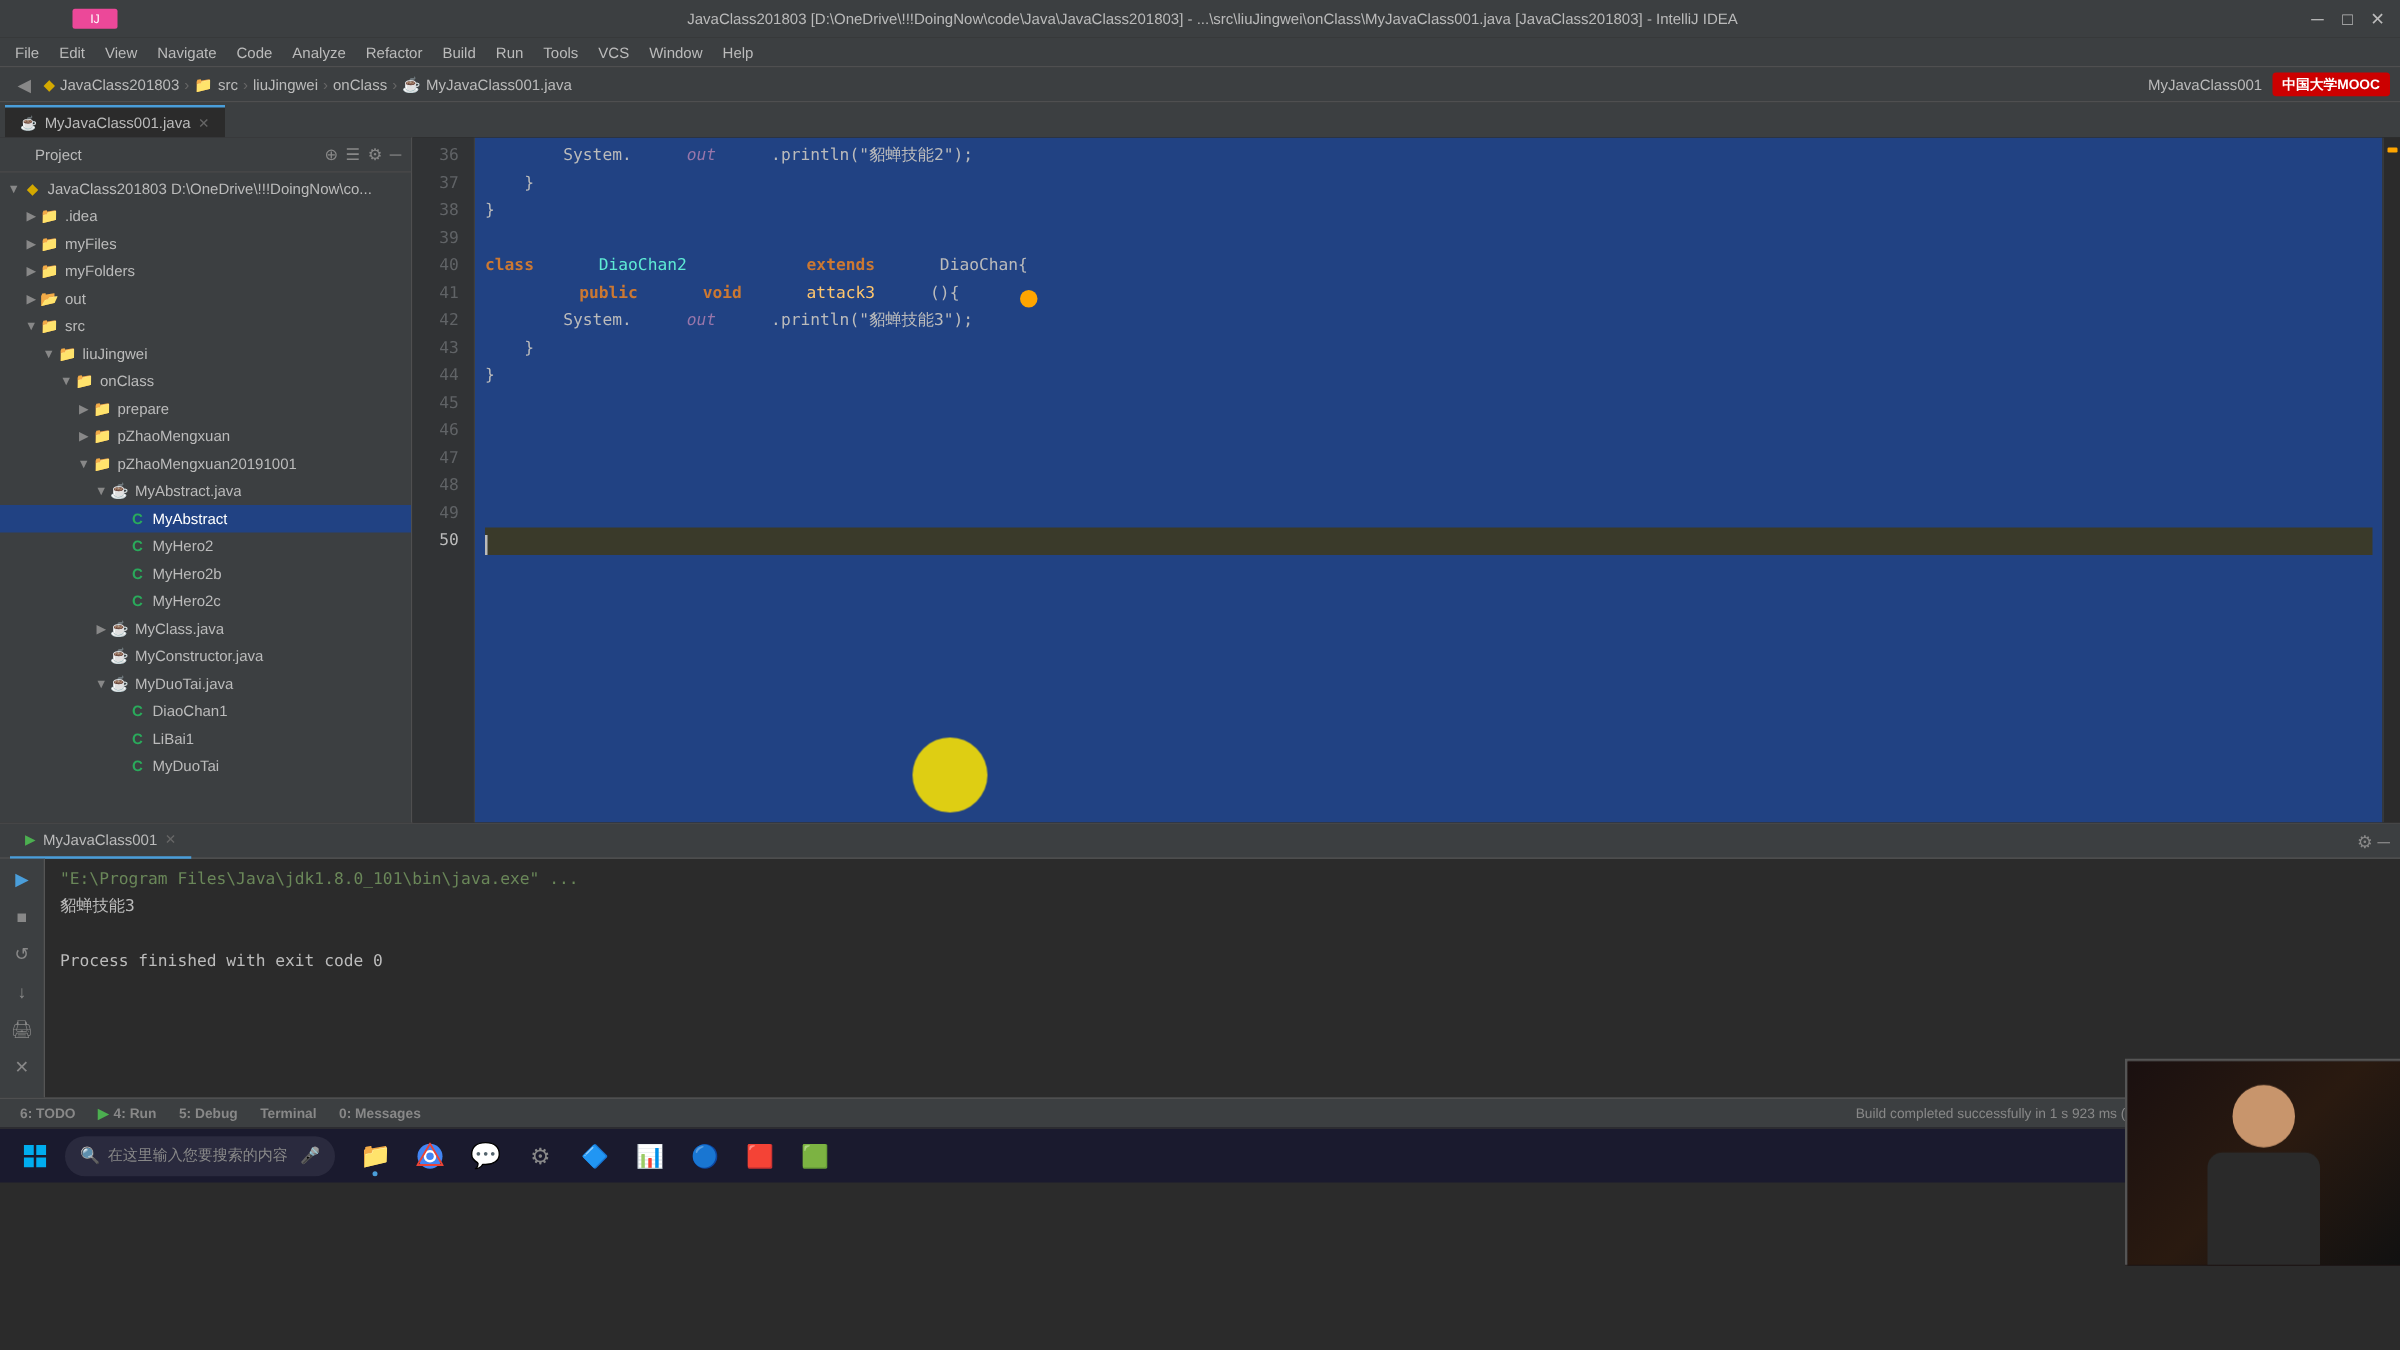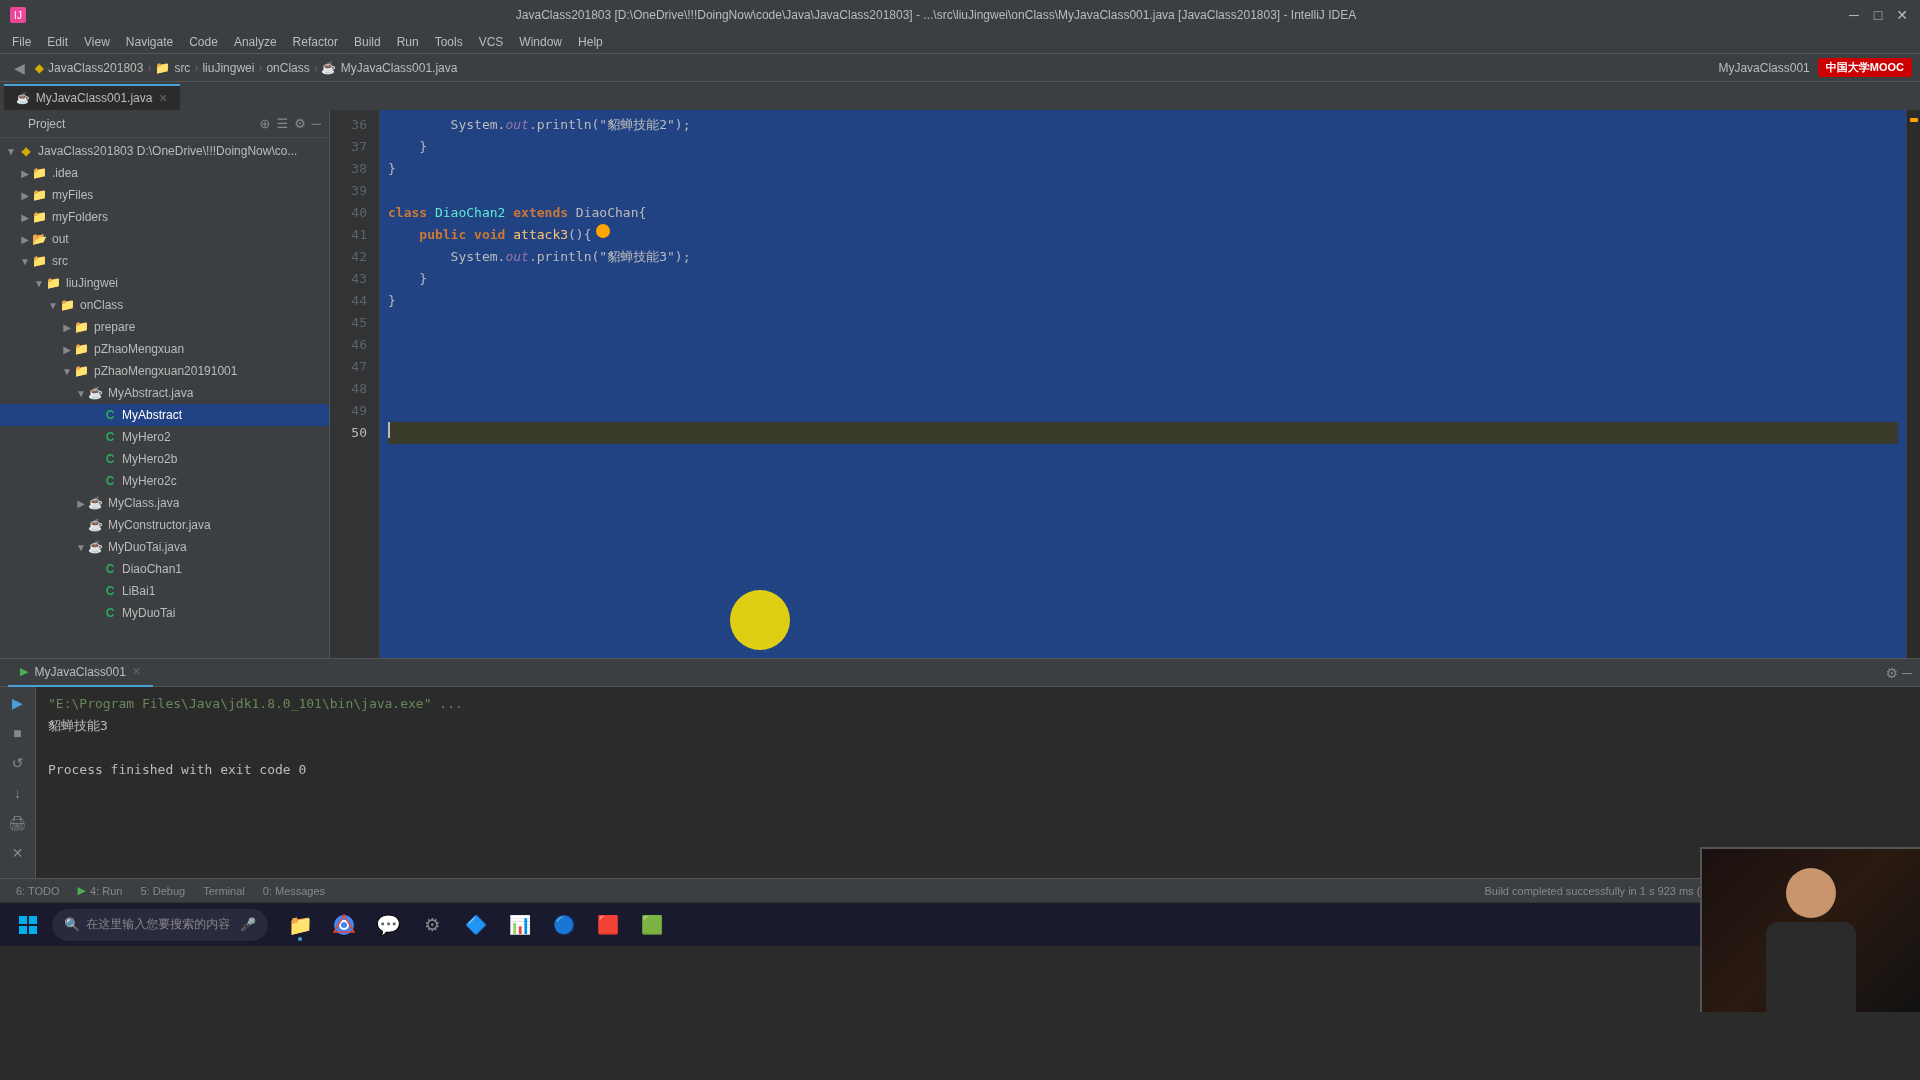--- a/index.html
+++ b/index.html
@@ -16,7 +16,7 @@
       font-size: 12px;
       gap: 8px;
     }
-    #title-bar .title-icon { width: 16px; height: 16px; background: #ec4899; border-radius: 2px; display: flex; align-items: center; justify-content: center; font-size: 10px; color: white; flex-shrink: 0; }
+    #title-bar .title-icon { width: 36px; height: 16px; background: #ec4899; border-radius: 2px; display: flex; align-items: center; justify-content: center; font-size: 10px; color: white; flex-shrink: 0; margin-left: 48px; }
     #title-bar .title-text { flex: 1; text-align: center; font-size: 12px; }
     #title-bar .window-controls { display: flex; gap: 8px; }
     #title-bar .win-btn { width: 16px; height: 16px; display: flex; align-items: center; justify-content: center; cursor: pointer; color: #bbbbbb; font-size: 14px; }

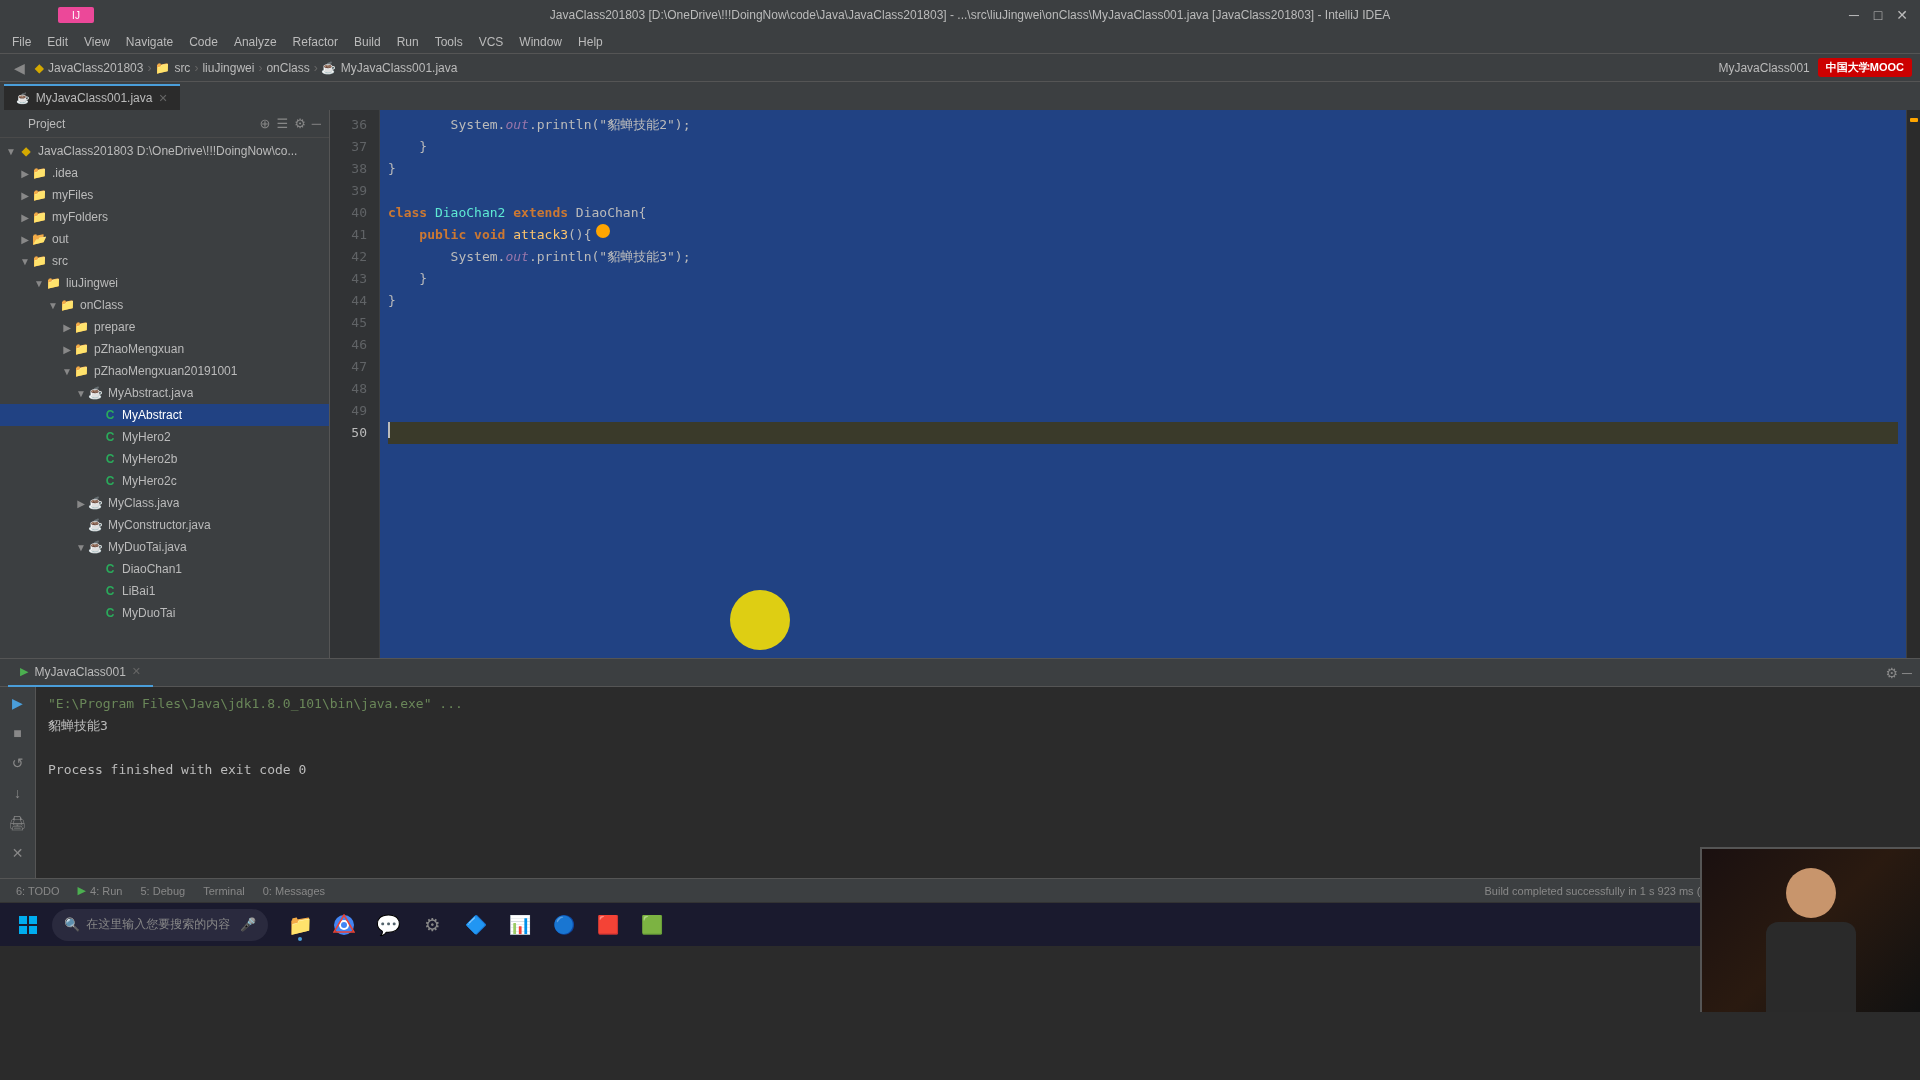--- a/index.html
+++ b/index.html
@@ -163,7 +163,7 @@
       overflow: hidden;
       position: relative;
     }
-    .code-line { height: 22px; display: flex; align-items: flex-start; white-space: pre; }
+    .code-line { height: 22px; display: flex; align-items: flex-end; white-space: pre; gap: 44px; }
     .code-line.cursor-line { background: #3a3a2a; }
     .kw { color: #cc7832; font-weight: bold; }
     .cls { color: #5eead4; }

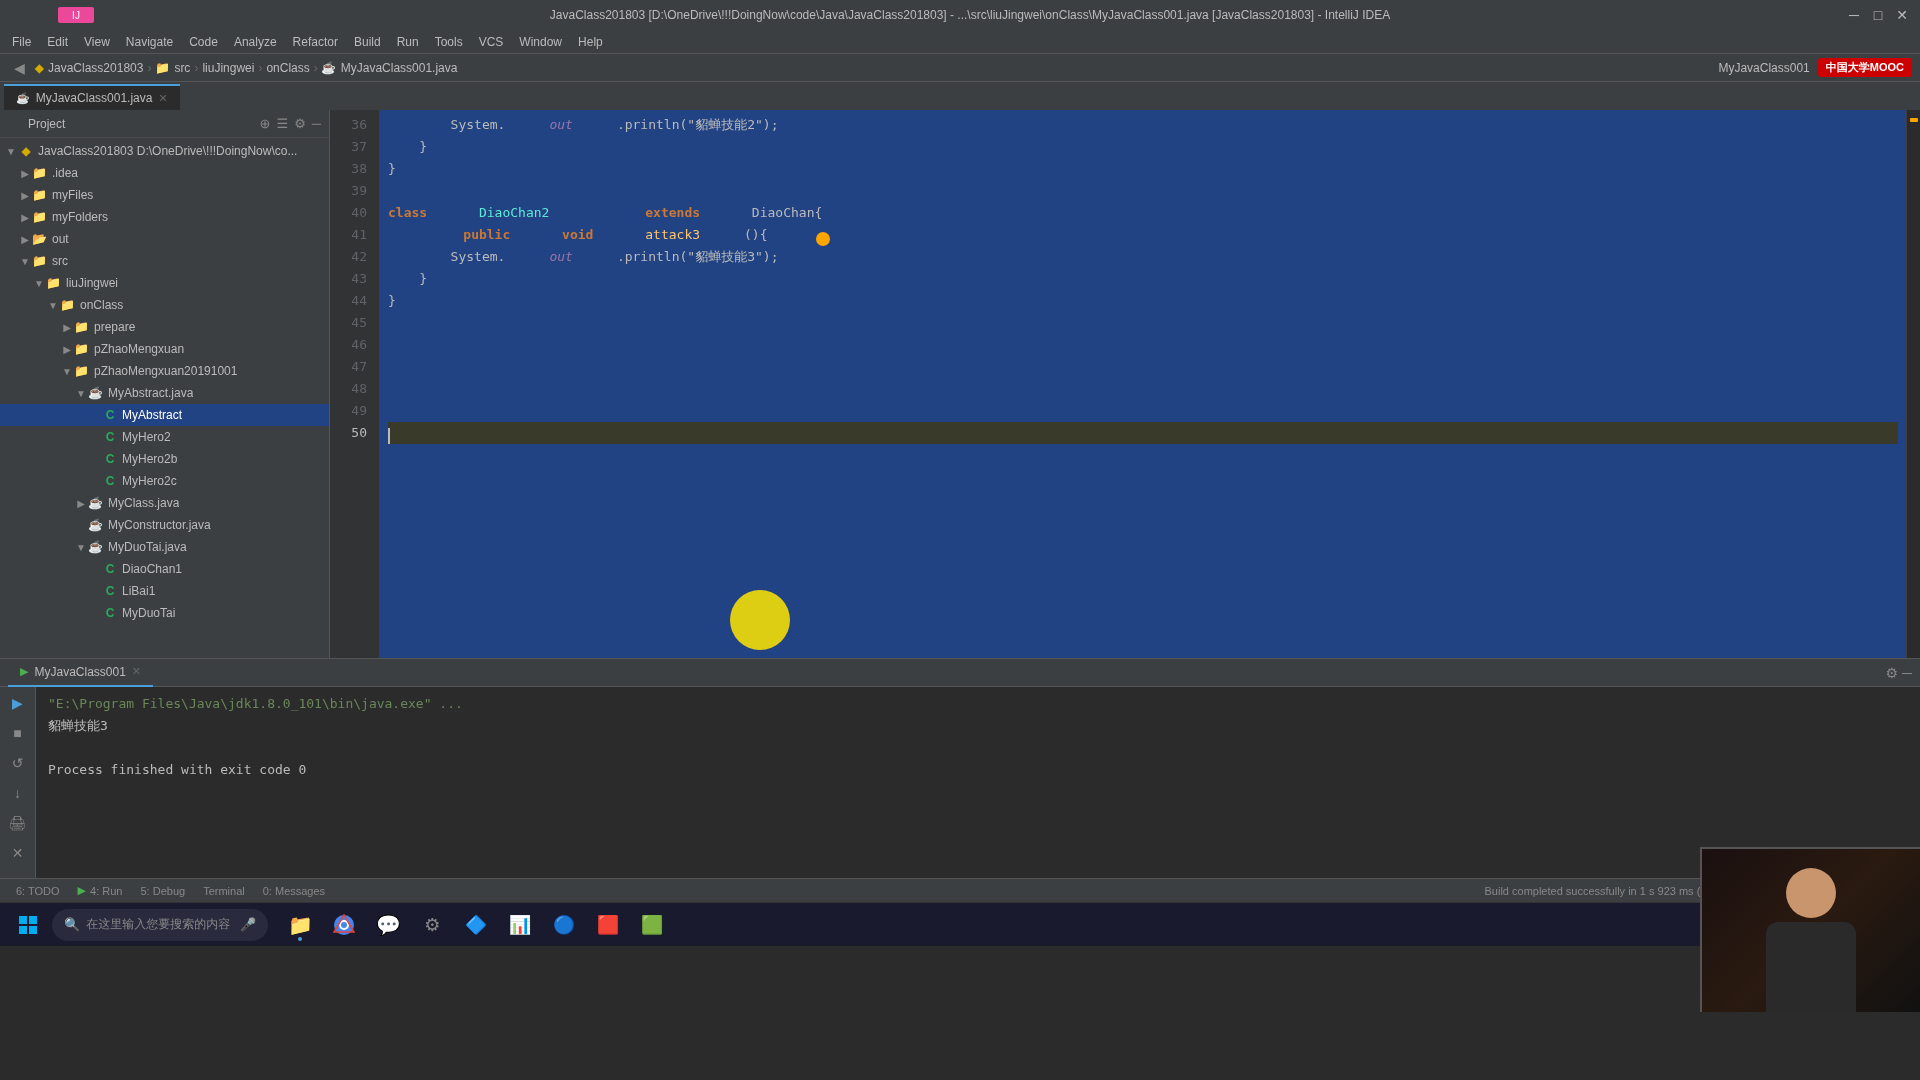--- a/index.html
+++ b/index.html
@@ -289,7 +289,7 @@
       color: #888;
       gap: 2px;
     }
-    #bottom-toolbar .tool-item { padding: 2px 8px; display: flex; align-items: flex-end; gap: 4px; cursor: pointer; }
+    #bottom-toolbar .tool-item { padding: 2px 8px; display: flex; align-items: flex-end; gap: 4px; cursor: pointer; font-weight: bold; }
     #bottom-toolbar .tool-item .play-icon { color: #4caf50; font-size: 11px; }
     #bottom-toolbar .right-status { margin-left: auto; display: flex; align-items: center; gap: 16px; }
     #bottom-toolbar .status-success { color: #888; }

